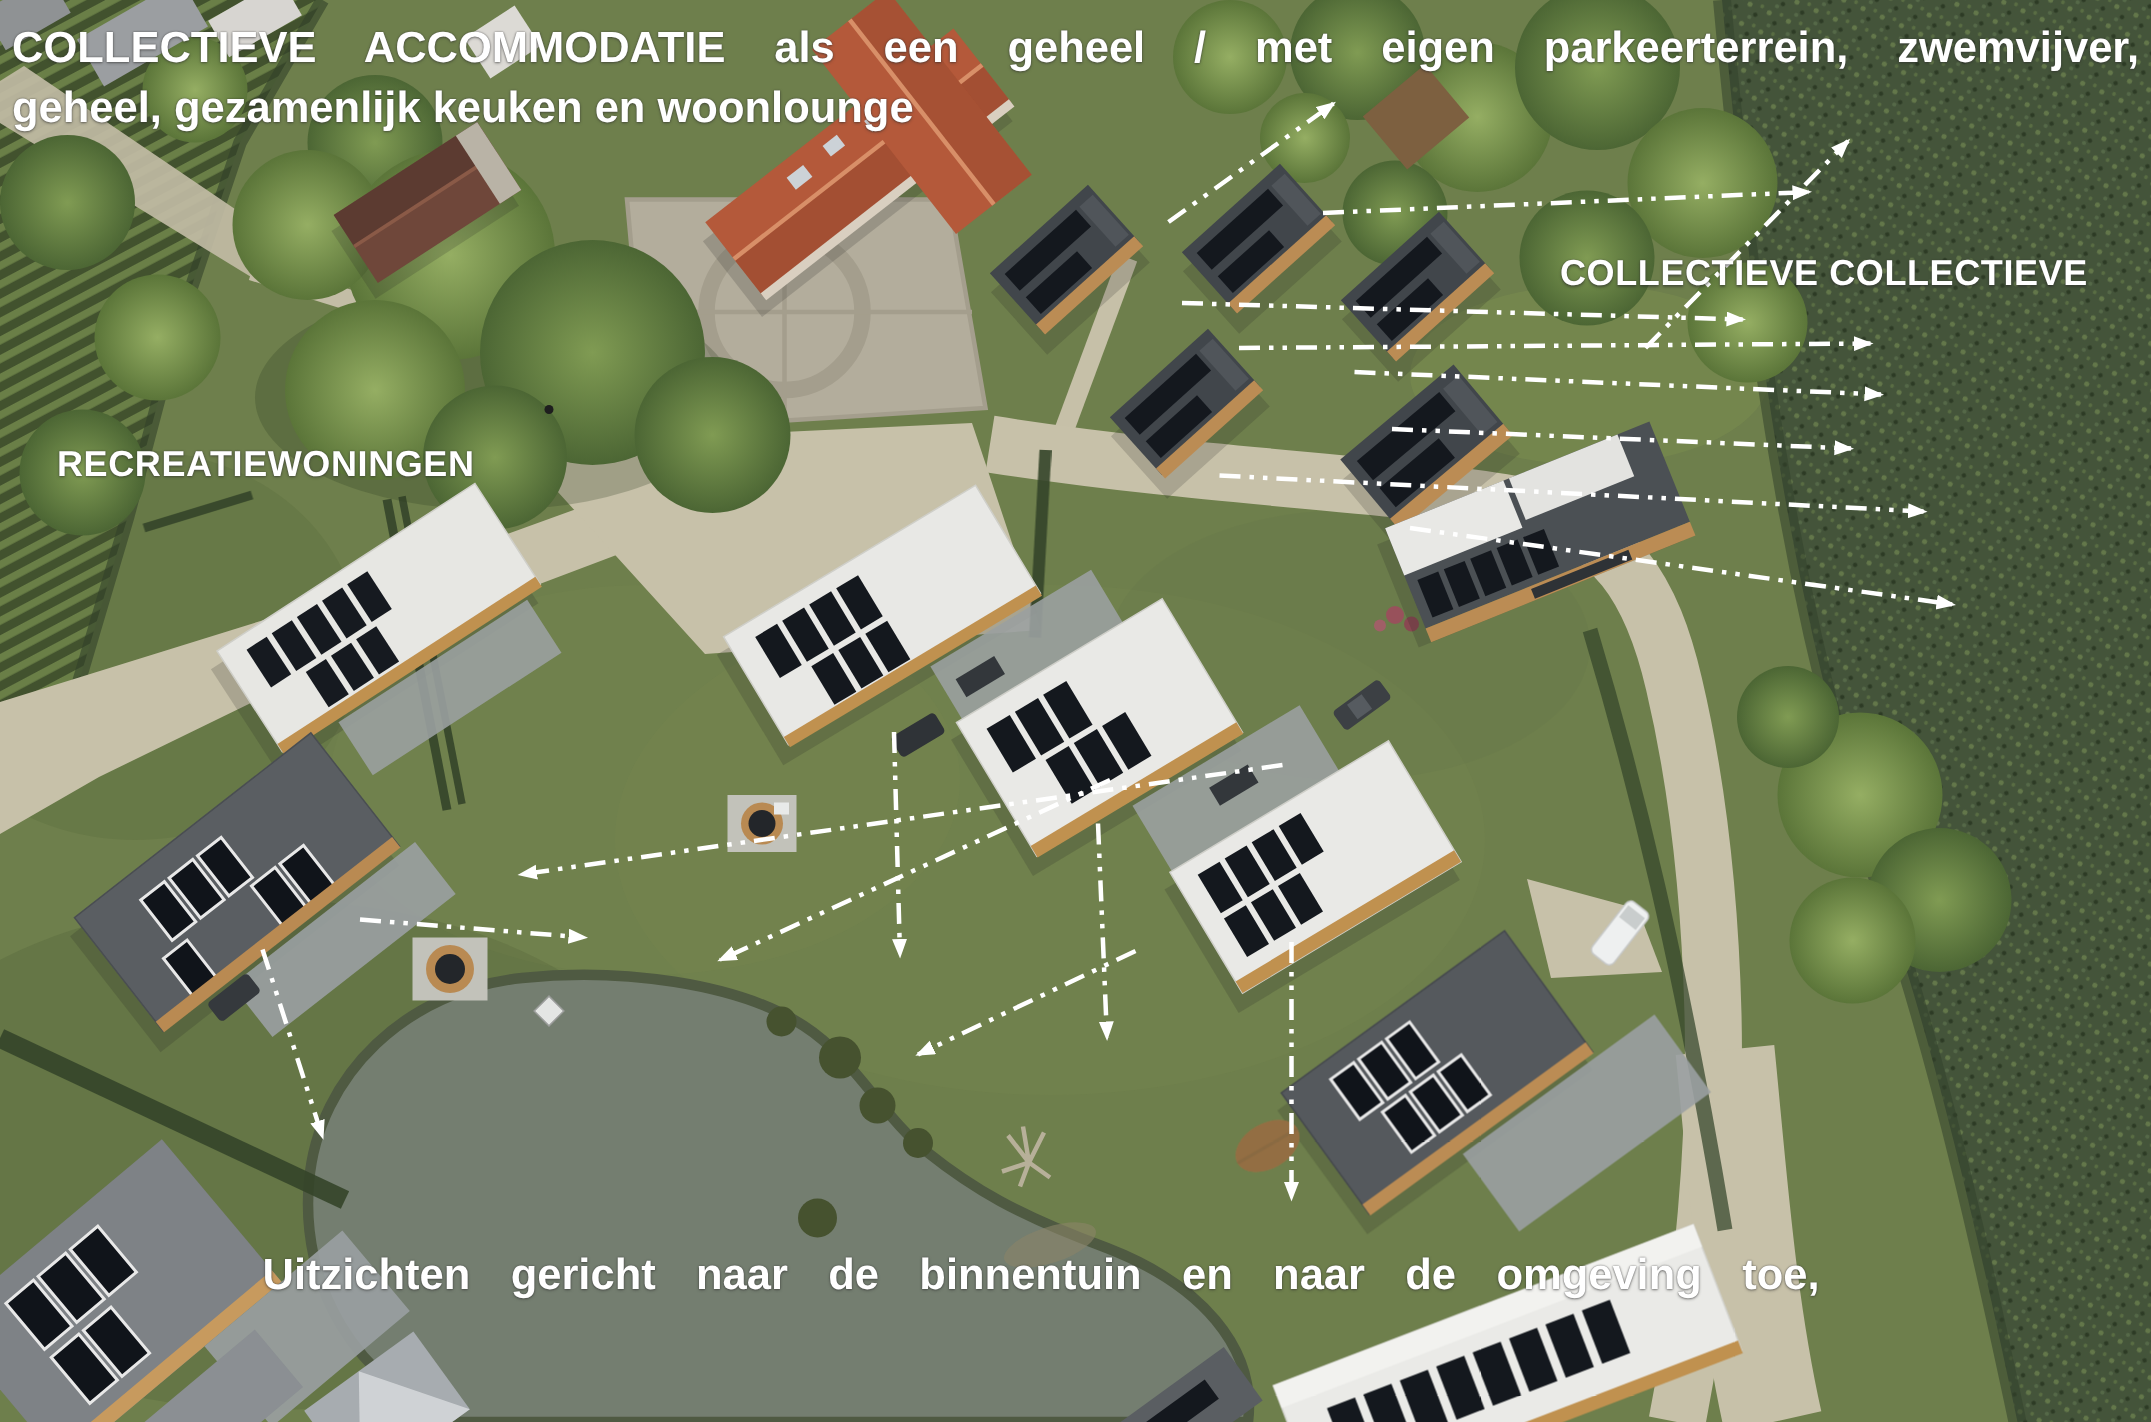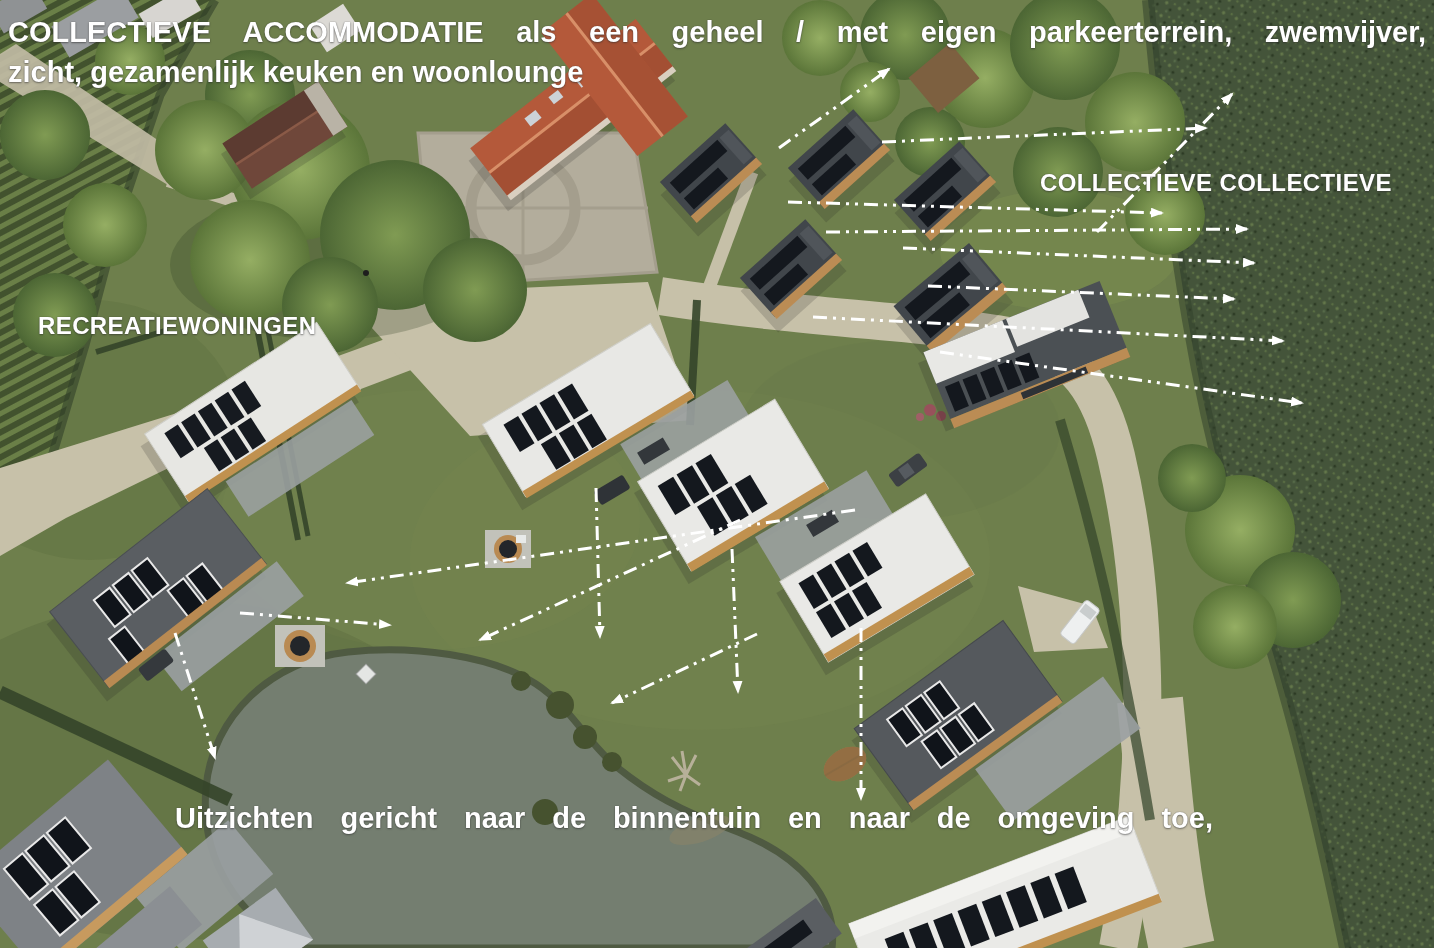--- a/index.html
+++ b/index.html
@@ -389,7 +389,7 @@
 
   <div class="anno anno-top" style="color: rgb(255, 255, 255);">
     <div class="jline">COLLECTIEVE ACCOMMODATIE als een geheel / met eigen parkeerterrein, zwemvijver,</div>
-    <div>zicht, gezamenlijk keuken en woonlounge</div>
+    <div>geheel, gezamenlijk keuken en woonlounge</div>
   </div>
 
   <div class="anno anno-right" style="color: rgb(255, 255, 255);">COLLECTIEVE COLLECTIEVE</div>

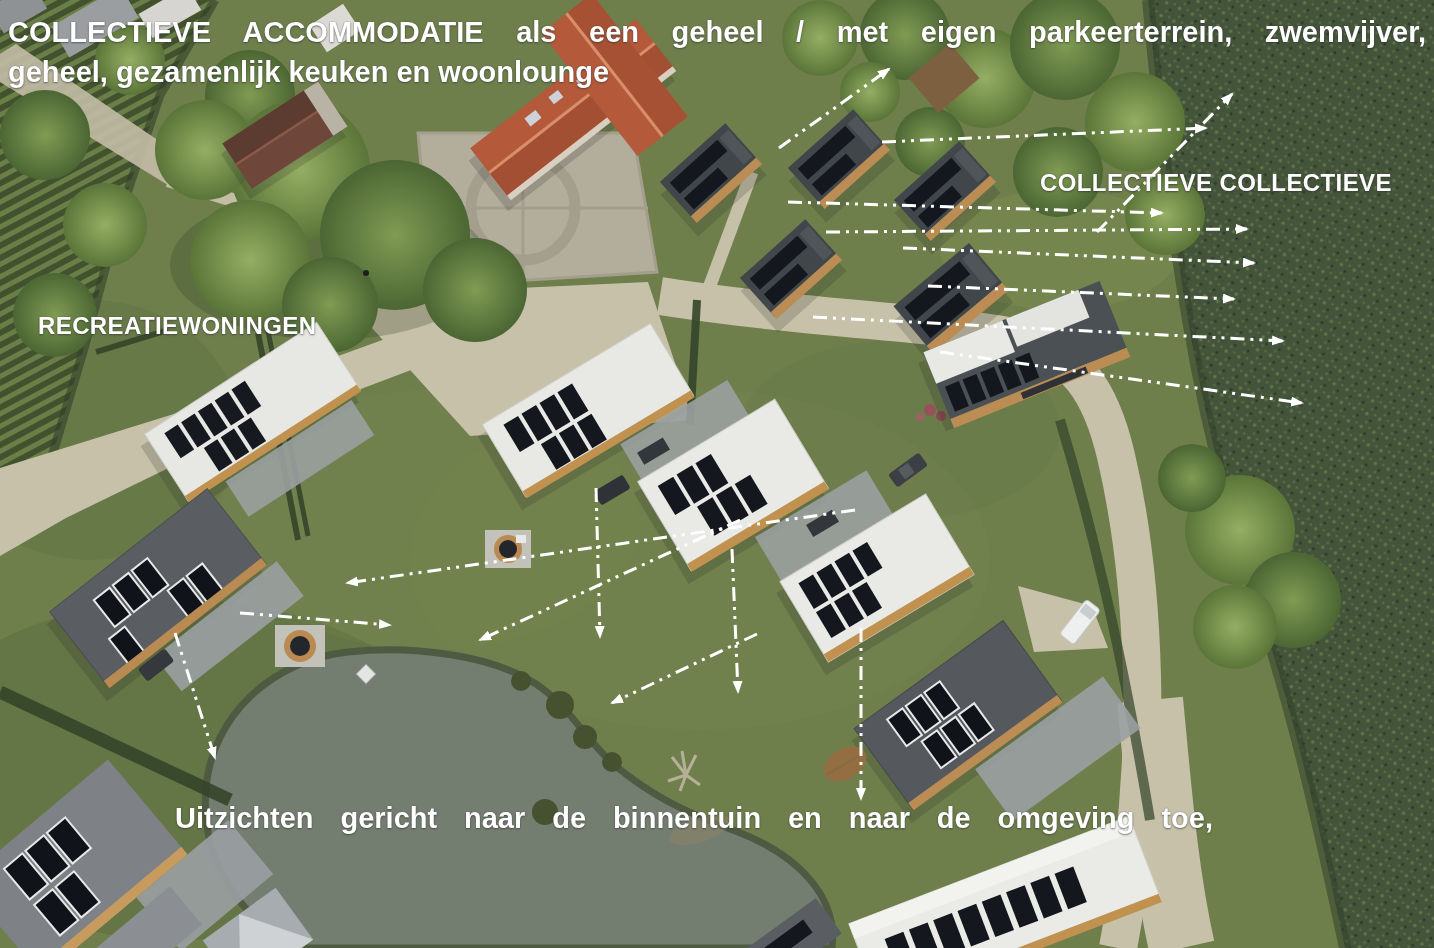--- a/index.html
+++ b/index.html
@@ -394,7 +394,7 @@
 
   <div class="anno anno-right" style="color: rgb(255, 255, 255);">COLLECTIEVE COLLECTIEVE</div>
 
-  <div class="anno anno-left" style="color: rgb(255, 255, 255); margin-top: 16px;">RECREATIEWONINGEN</div>
+  <div class="anno anno-left" style="color: rgb(255, 255, 255);">RECREATIEWONINGEN</div>
 
   <div class="anno anno-bottom" style="color: rgb(255, 255, 255);">
     <div class="jline">Uitzichten gericht naar  de binnentuin en naar de omgeving toe,</div>

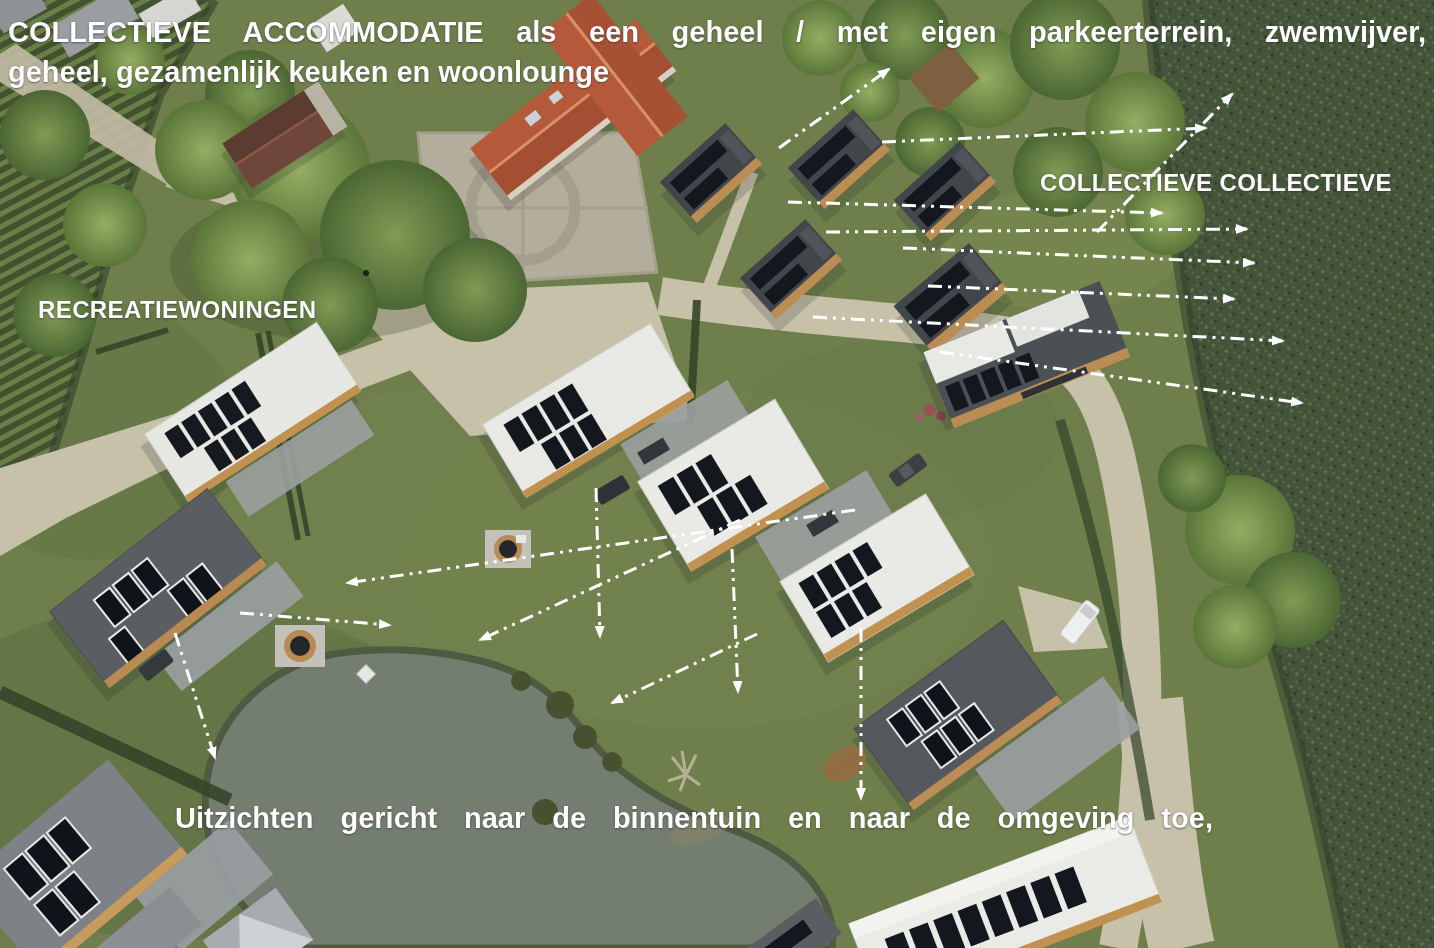--- a/index.html
+++ b/index.html
@@ -15,7 +15,7 @@
     -webkit-font-smoothing:antialiased;
   }
   .anno-top{left:8px;top:12px;width:1418px;font-size:29px;line-height:40px;}
-  .anno-bottom{left:175px;top:800px;width:1038px;font-size:29px;line-height:37px;}
+  .anno-bottom{left:175px;top:832px;width:1038px;font-size:29px;line-height:37px;}
   .jline{text-align:justify;text-align-last:justify;}
   .anno-right{left:1040px;top:169px;font-size:24px;white-space:nowrap;letter-spacing:.4px;}
   .anno-left{left:38px;top:296px;font-size:24px;white-space:nowrap;letter-spacing:.4px;}

